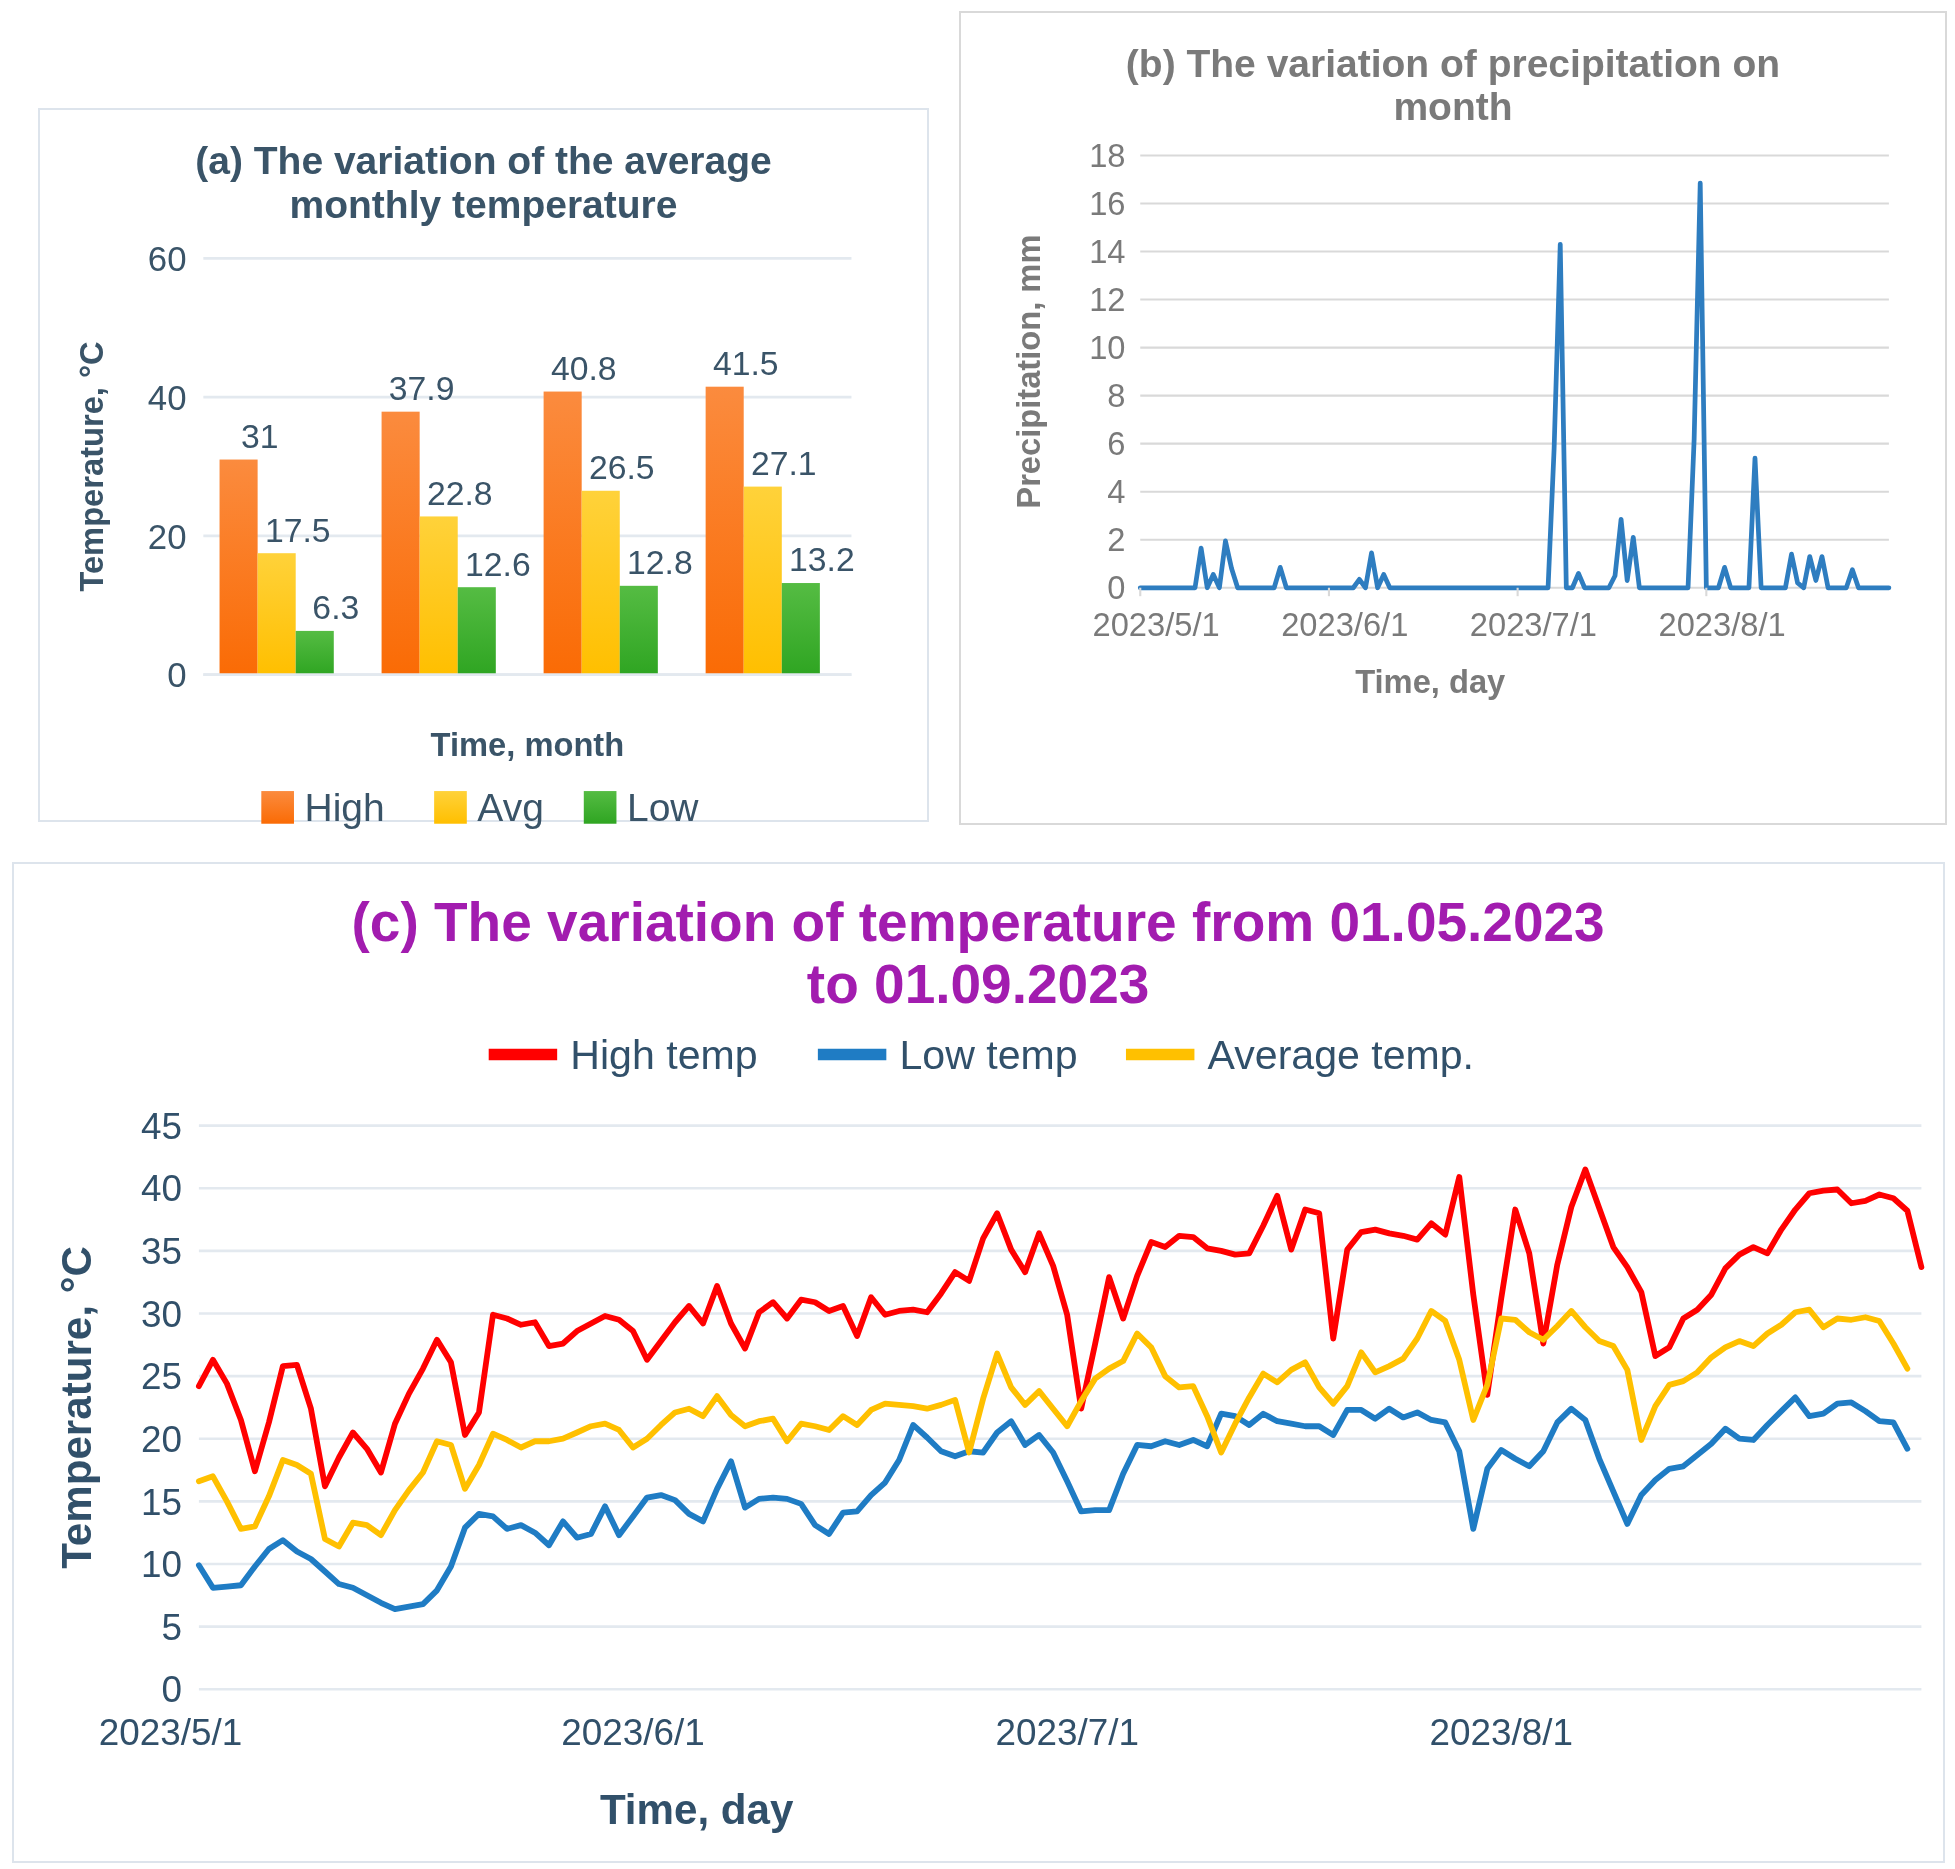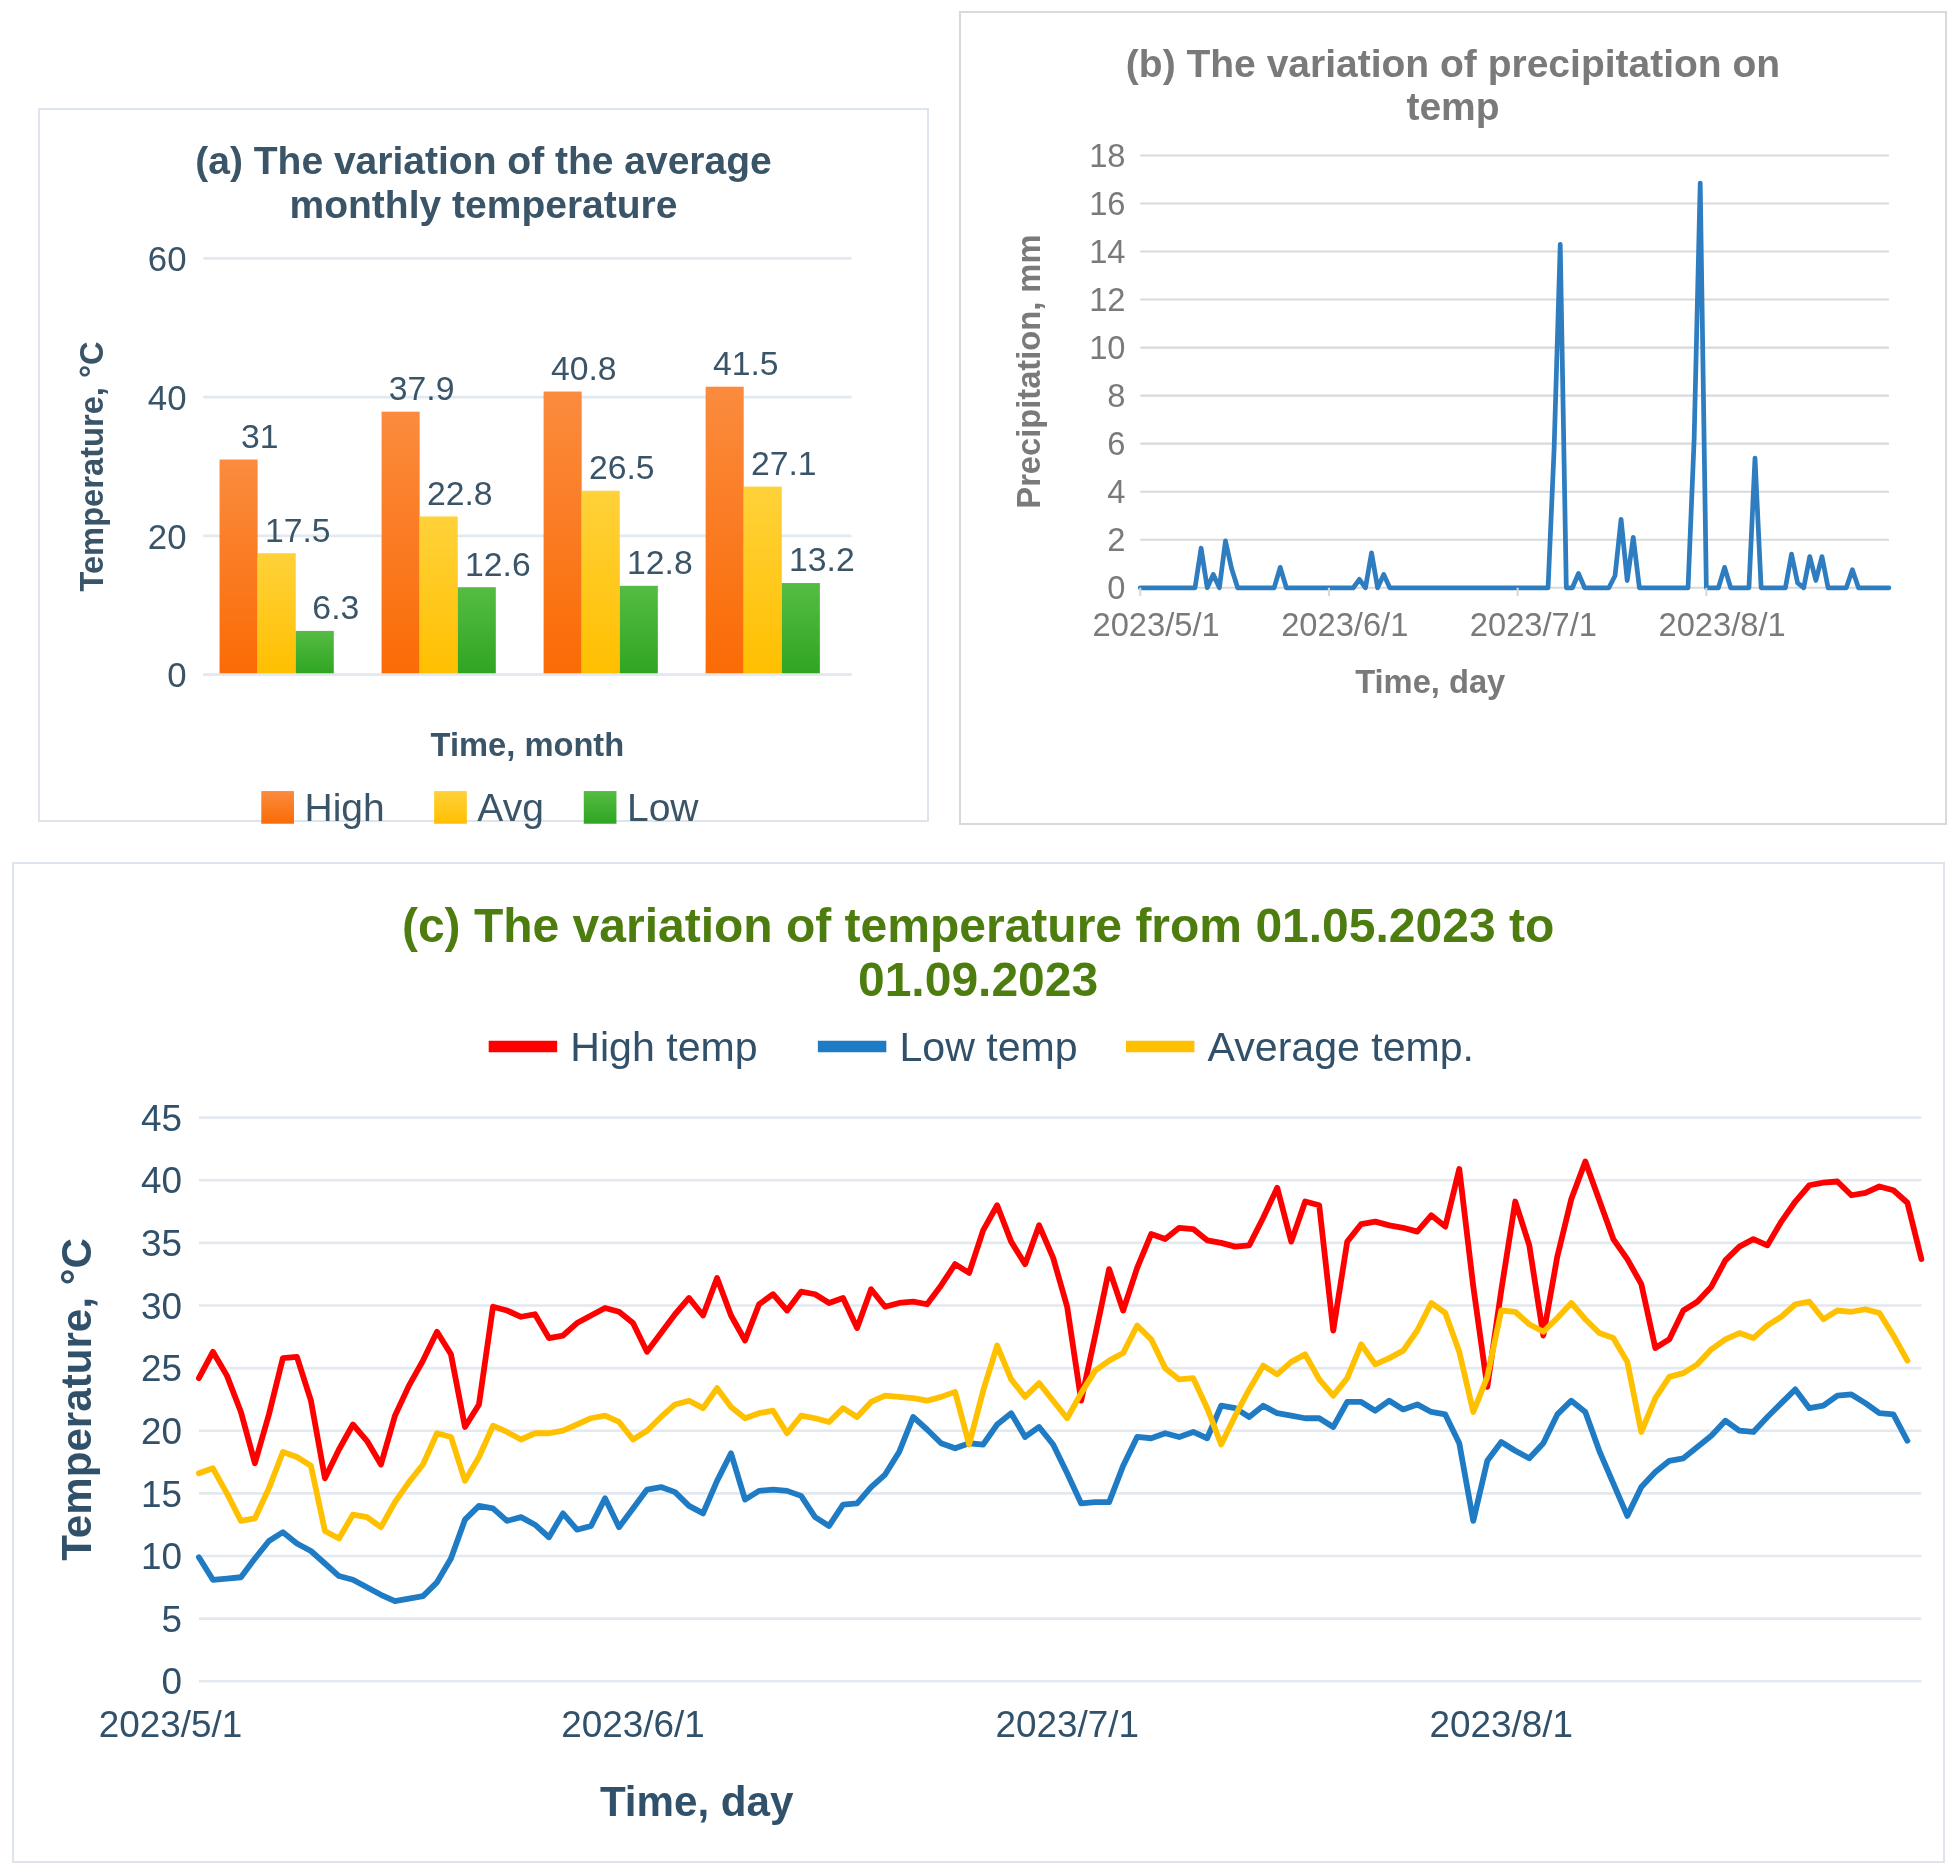--- a/index.html
+++ b/index.html
@@ -112,7 +112,7 @@
 </div>
 
 <div class="panel" id="panel-b">
-  <div class="ttl" id="title-b">(b) The variation of precipitation on temp</div>
+  <div class="ttl" id="title-b">(b) The variation of precipitation on month</div>
   <svg id="svg-b" width="949" height="617" viewBox="0 0 1800 1170">
       <line x1="340" y1="870" x2="1760" y2="870" class="grid-g"></line>
       <text x="312" y="892" class="tick-g" text-anchor="end">0</text>

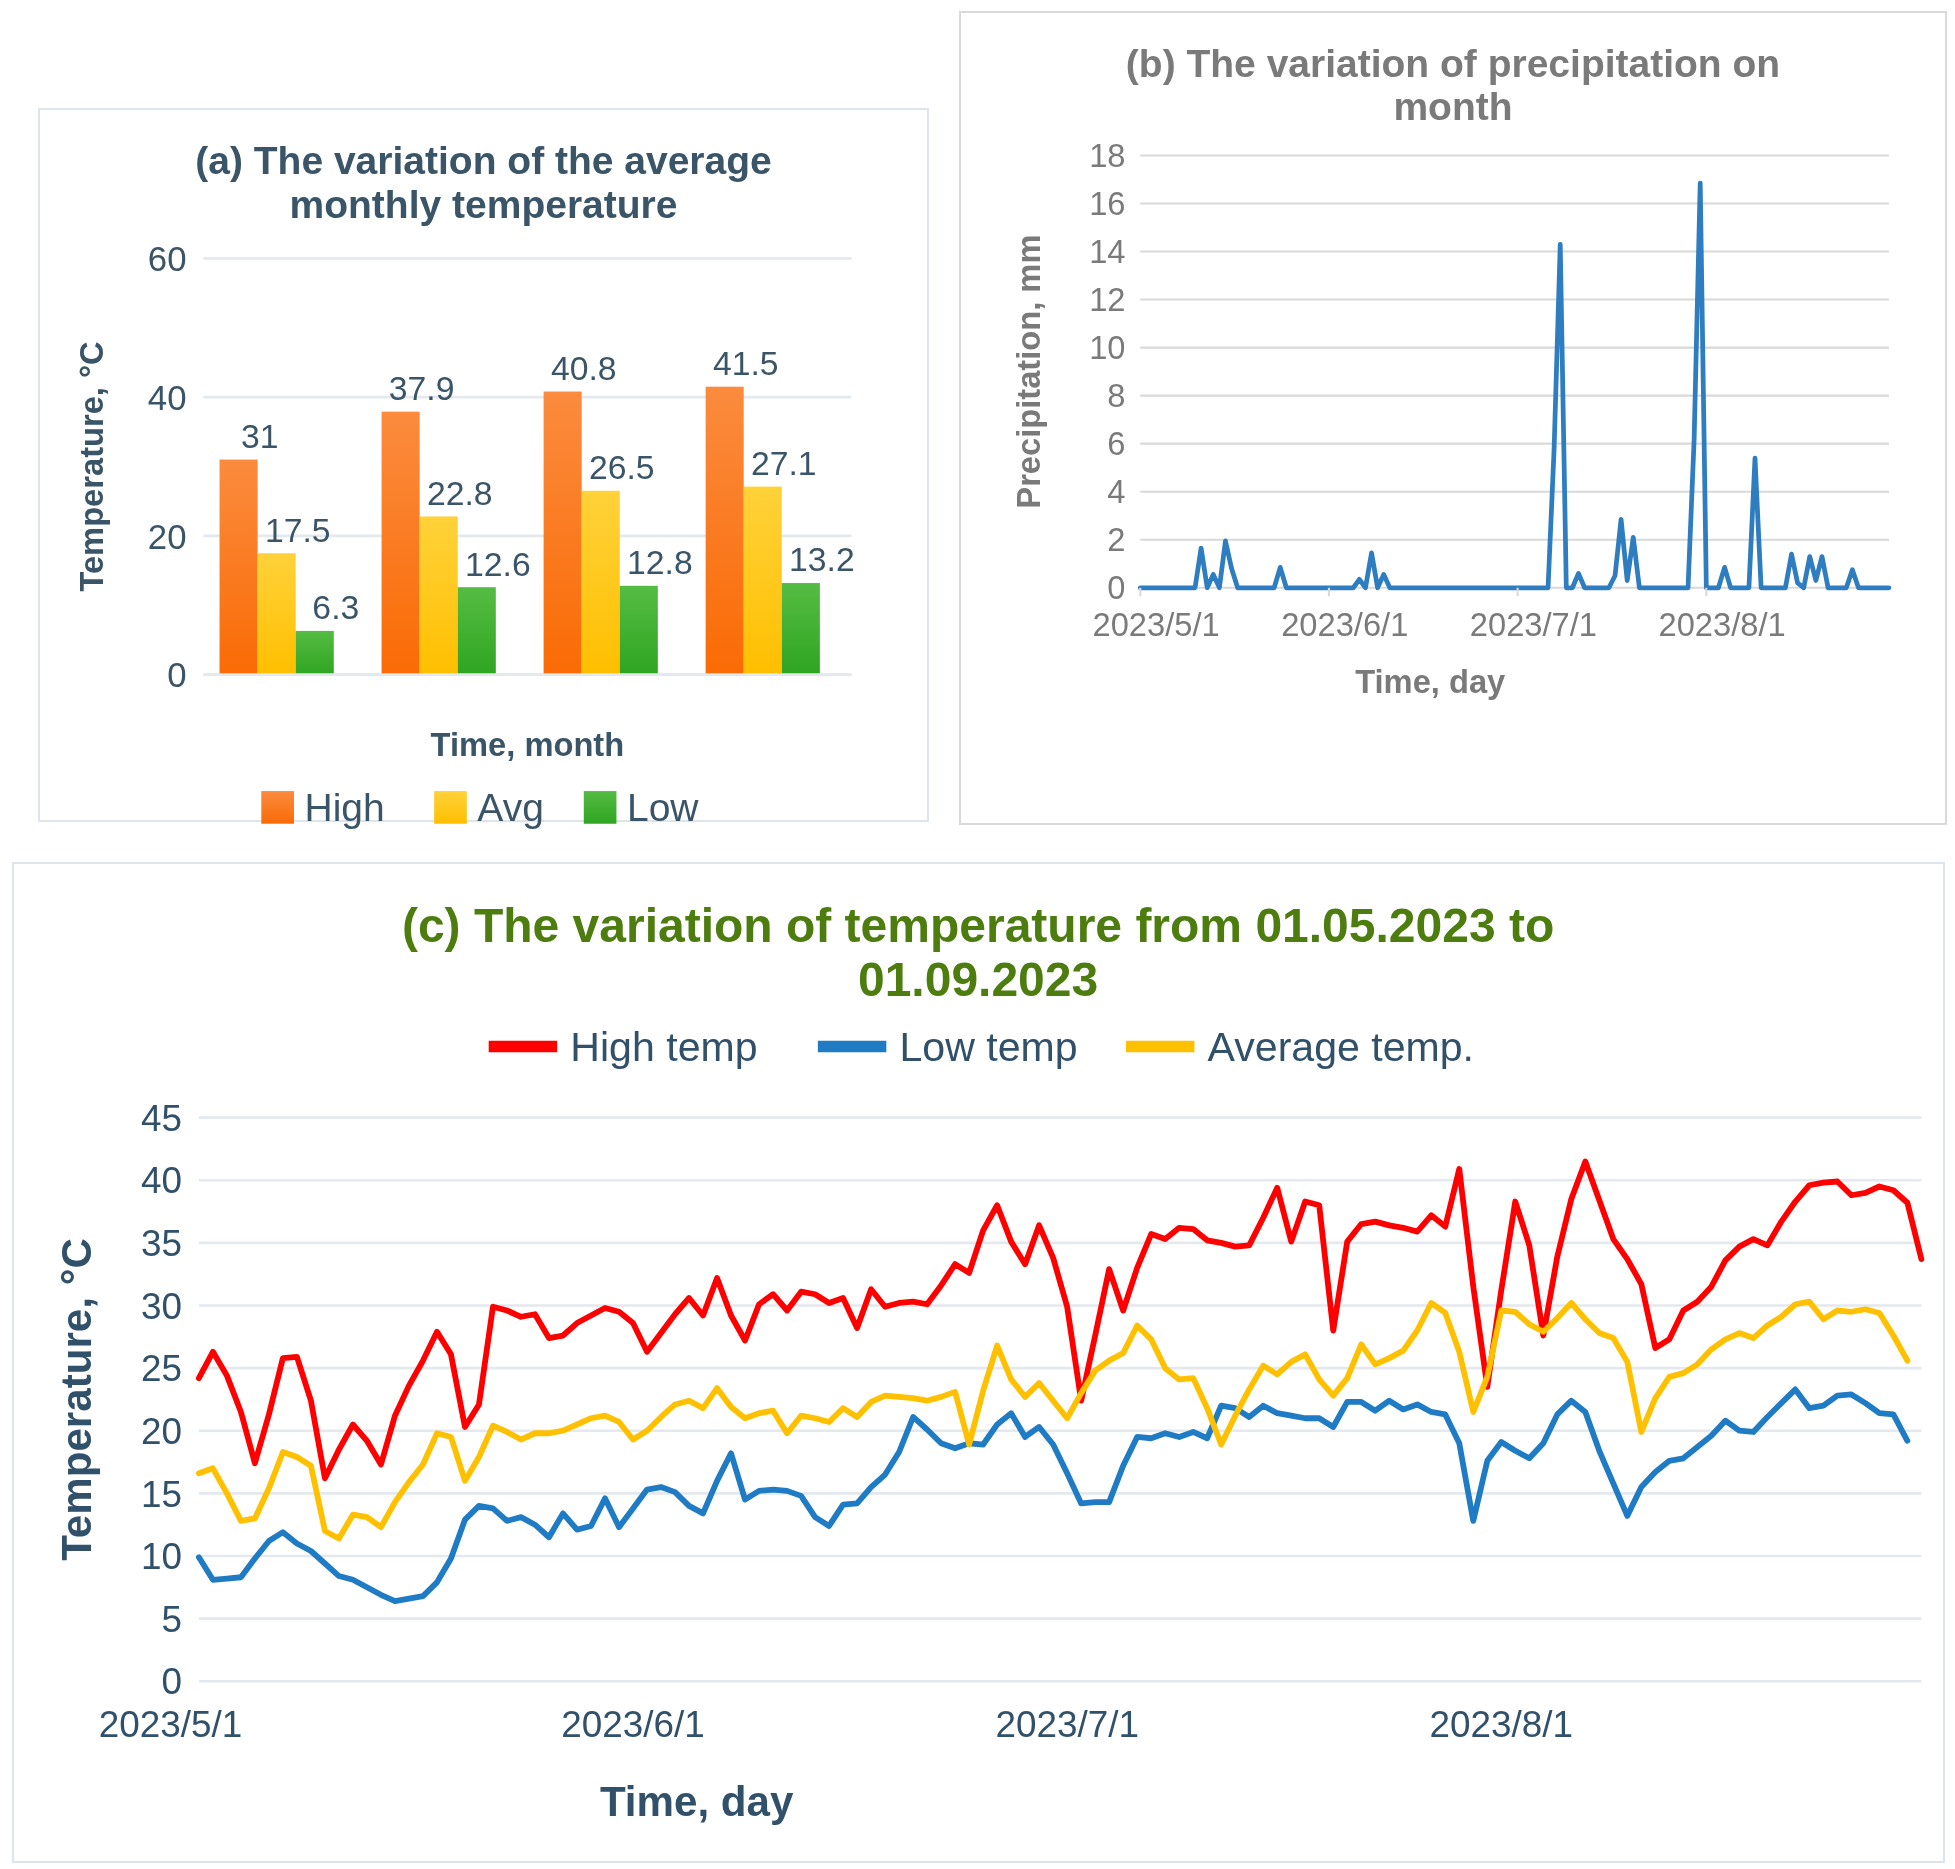--- a/index.html
+++ b/index.html
@@ -16,7 +16,7 @@
   .ttl{font-weight:bold;text-align:center;line-height:1.12;}
   #title-a{color:#3a5468;font-size:39px;margin:29px auto 11px;width:706px;}
   #title-b{color:#7a7a7a;font-size:39px;margin:29px auto 0;width:727px;}
-  #title-c{color:#4d7c0f;font-size:48px;margin:35px auto 0;width:1265px;}
+  #title-c{color:#a21caf;font-size:55px;margin:28px auto 0;width:1265px;}
 
   svg{display:block;}
   .tick{fill:#3a5468;font-size:66px;font-family:"Liberation Sans",sans-serif;}

